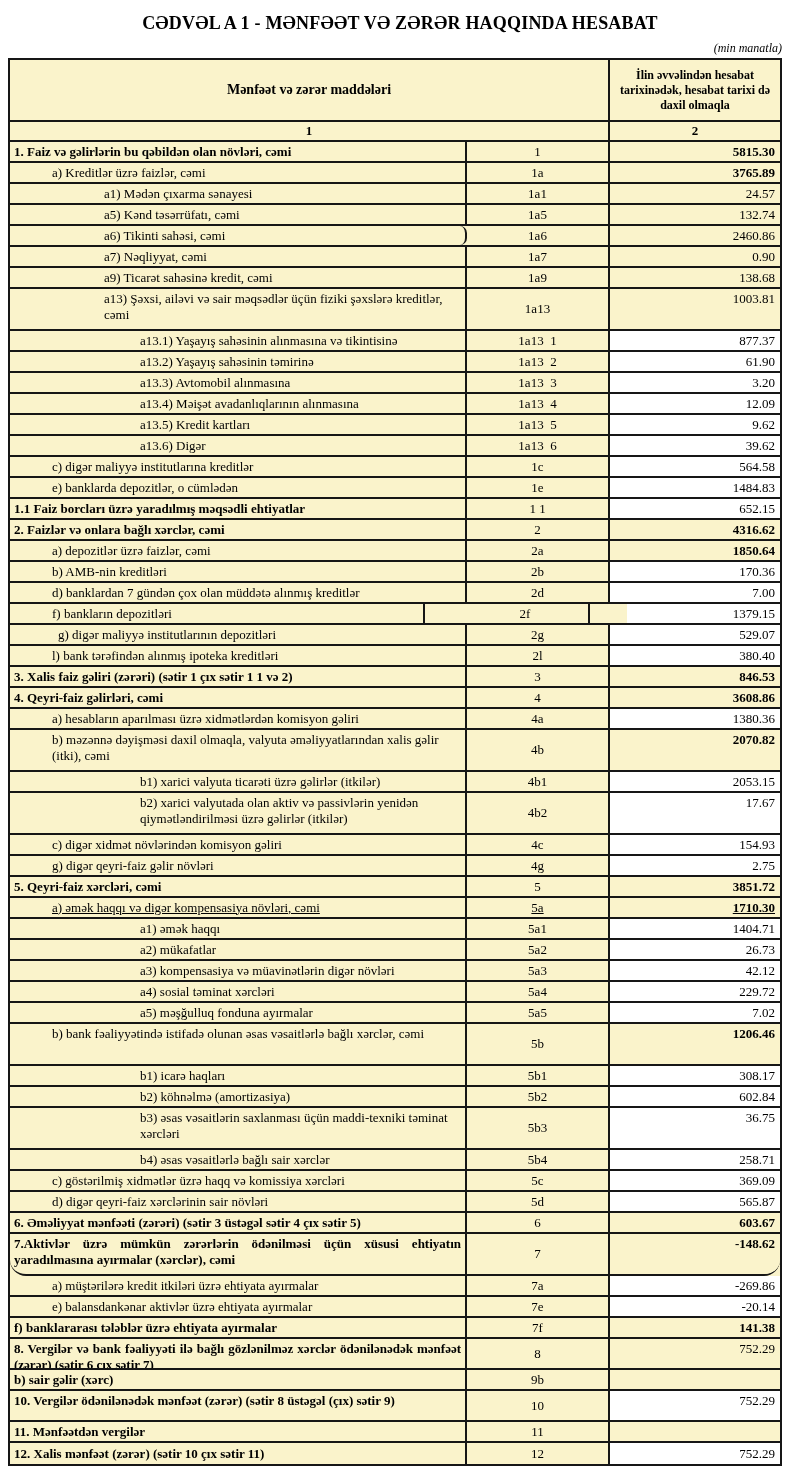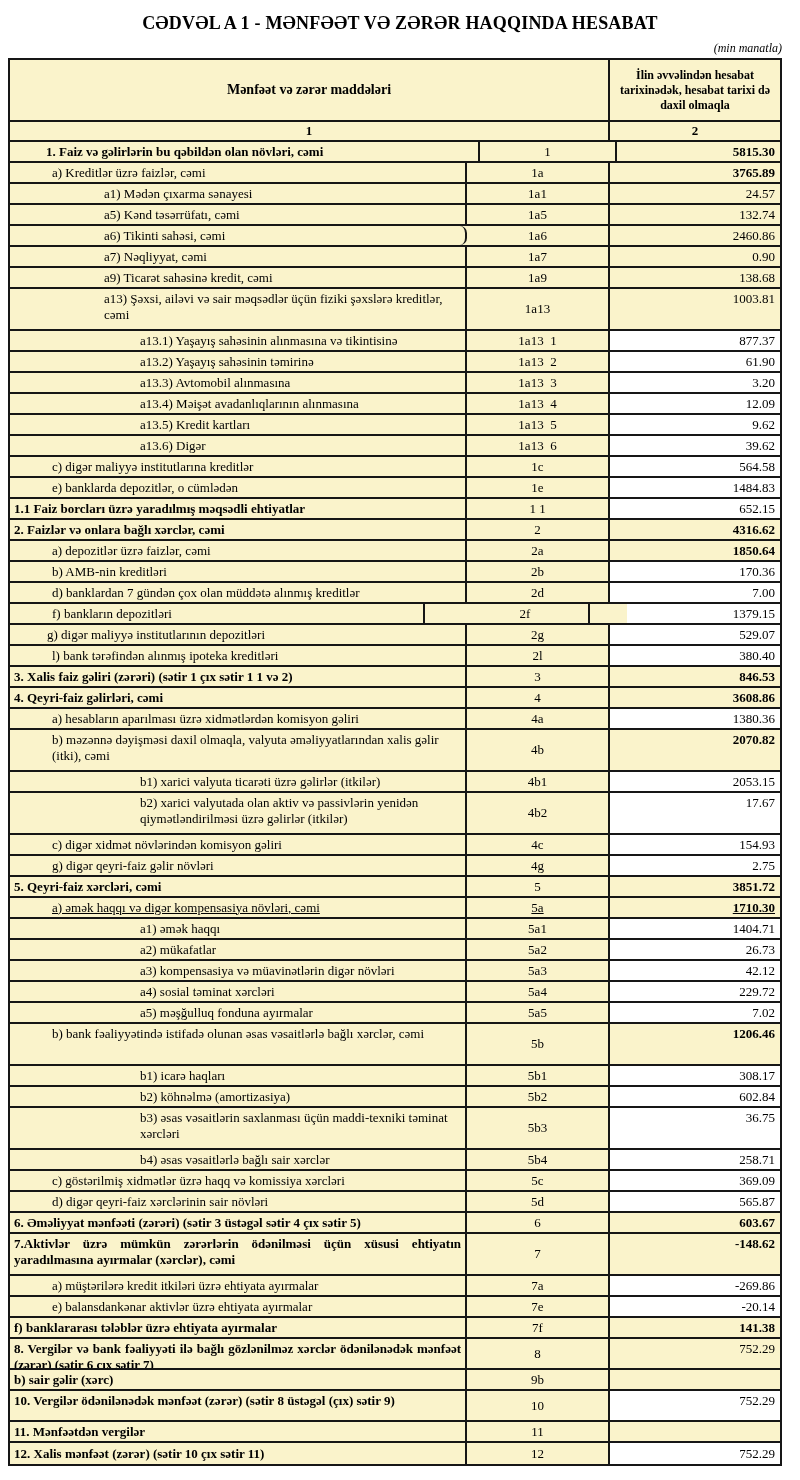--- a/index.html
+++ b/index.html
@@ -48,7 +48,7 @@
   </div>
   <div>
       <div class="t-row" style="min-height: 21px; height: 21px;">
-    <div class="cell-label bold" style="padding-left: 4px; margin-left: 32px;">1. Faiz və gəlirlərin bu qəbildən olan növləri, cəmi</div>
+    <div class="cell-label bold" style="padding-left: 4px;">1. Faiz və gəlirlərin bu qəbildən olan növləri, cəmi</div>
     <div class="cell-code">1</div>
     <div class="cell-value bold yellowbg">5815.30</div>
   </div>

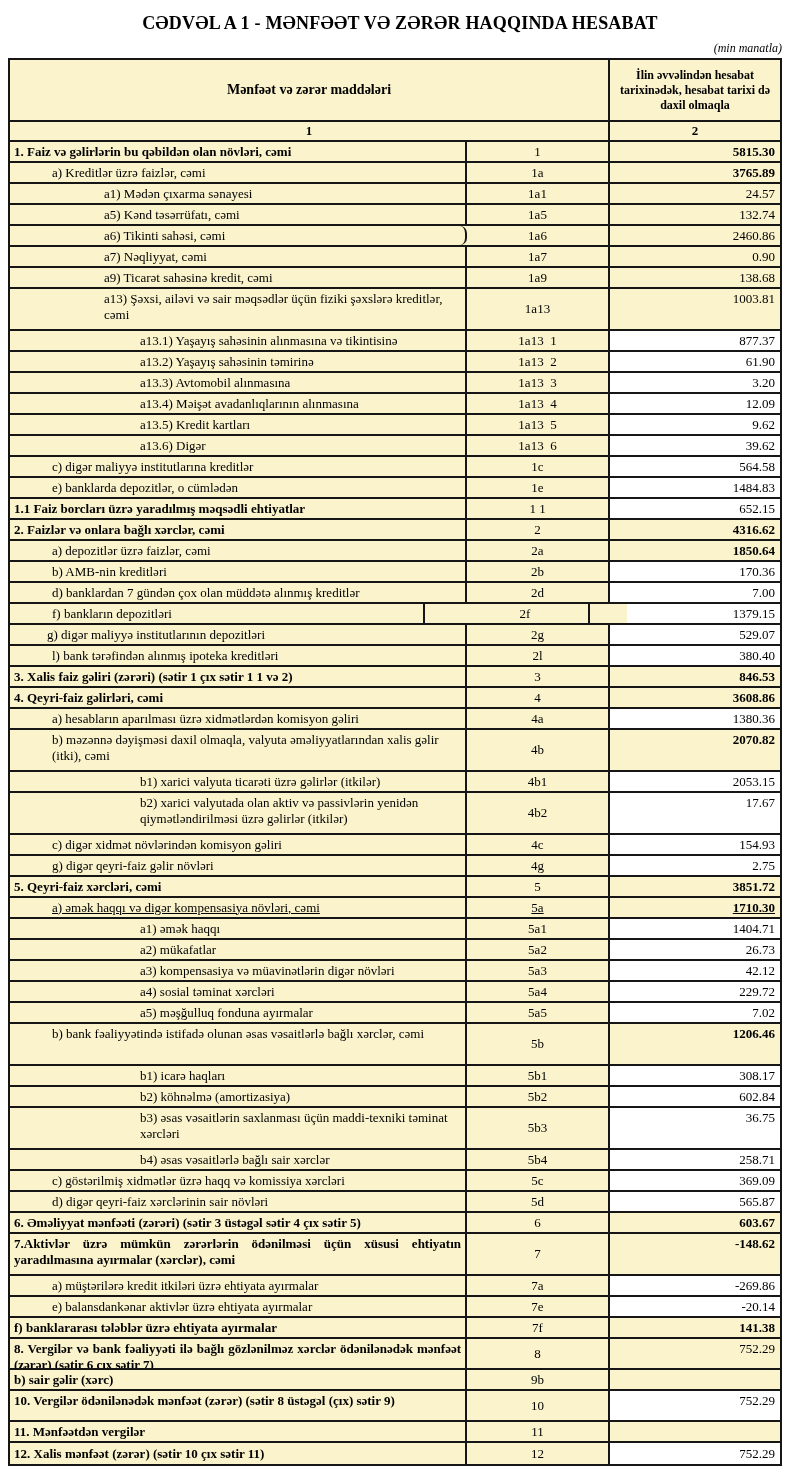--- a/index.html
+++ b/index.html
@@ -158,7 +158,7 @@
     <div class="cell-value white">1379.15</div>
   </div>
       <div class="t-row" style="min-height: 21px; height: 21px;">
-    <div class="cell-label" style="padding-left: 37px;">g) digər maliyyə institutlarının depozitləri</div>
+    <div class="cell-label" style="padding-left: 48px;">g) digər maliyyə institutlarının depozitləri</div>
     <div class="cell-code">2g</div>
     <div class="cell-value white">529.07</div>
   </div>

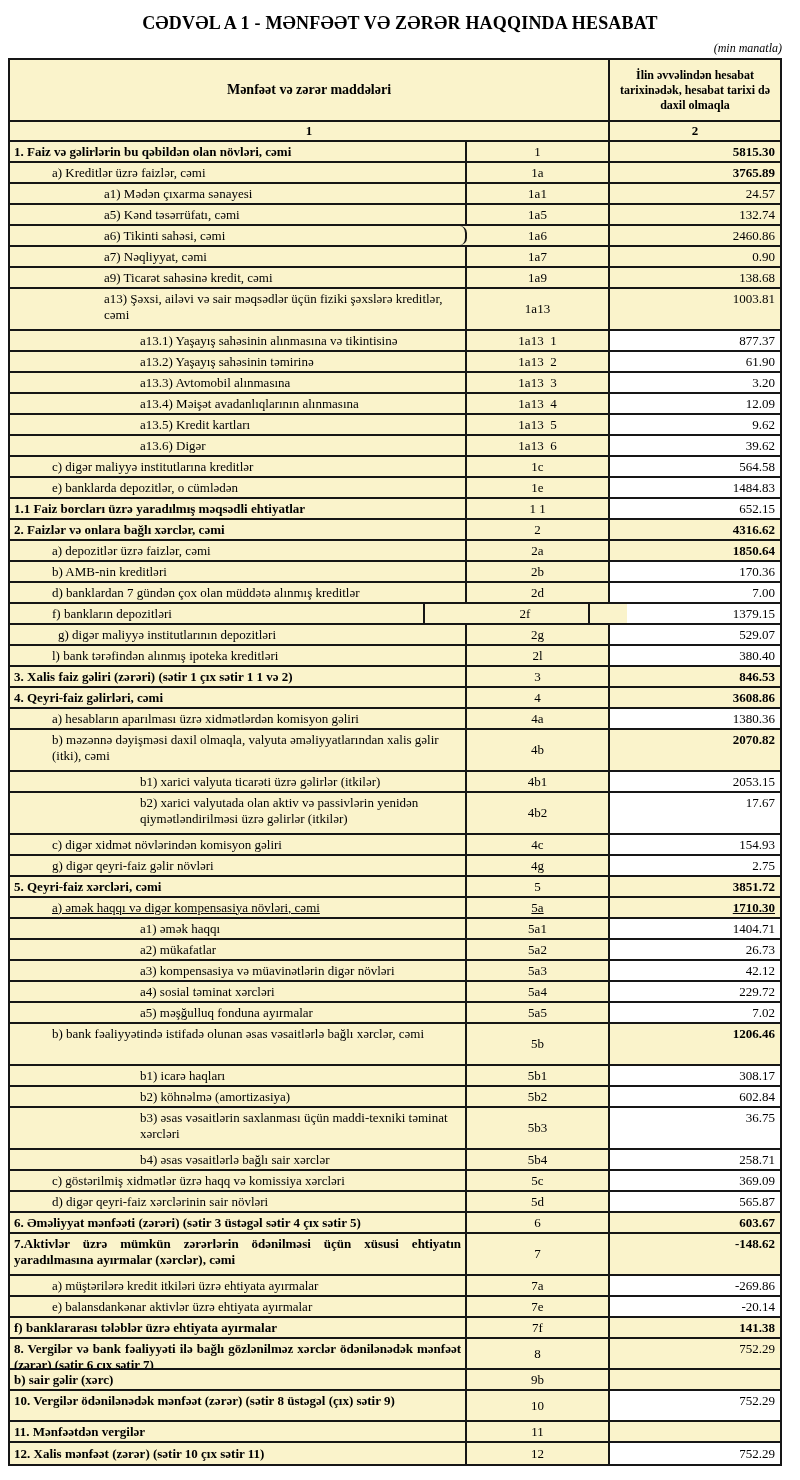--- a/index.html
+++ b/index.html
@@ -282,7 +282,7 @@
     <div class="cell-code">6</div>
     <div class="cell-value bold yellowbg">603.67</div>
   </div>
-      <div class="t-row tall" style="min-height: 42px; height: 42px;">
+      <div class="t-row tall" style="min-height: 42px; height: 42px; border-radius: 16px;">
     <div class="cell-label bold justify" style="padding-left: 4px;">7.Aktivlər üzrə mümkün zərərlərin ödənilməsi üçün xüsusi ehtiyatın yaradılmasına ayırmalar (xərclər), cəmi</div>
     <div class="cell-code">7</div>
     <div class="cell-value bold yellowbg">-148.62</div>

